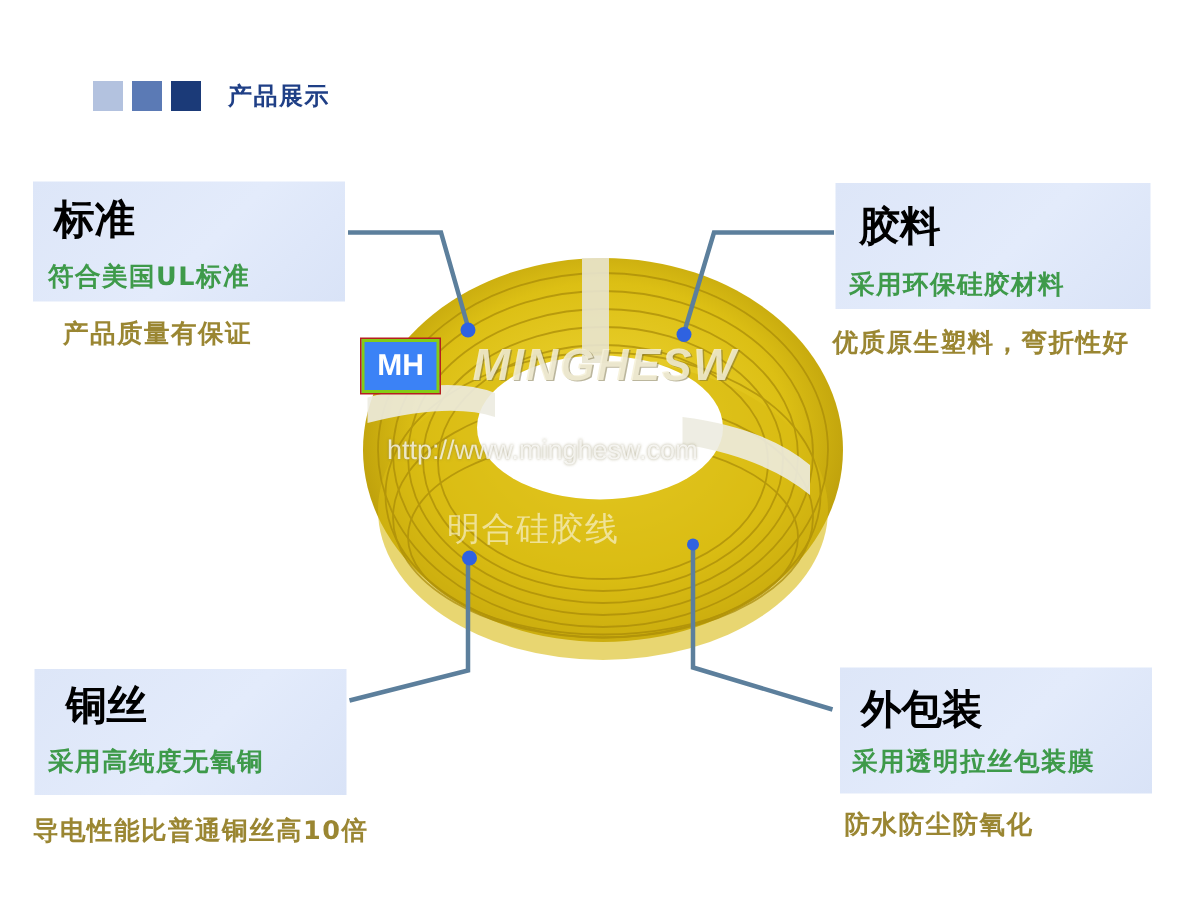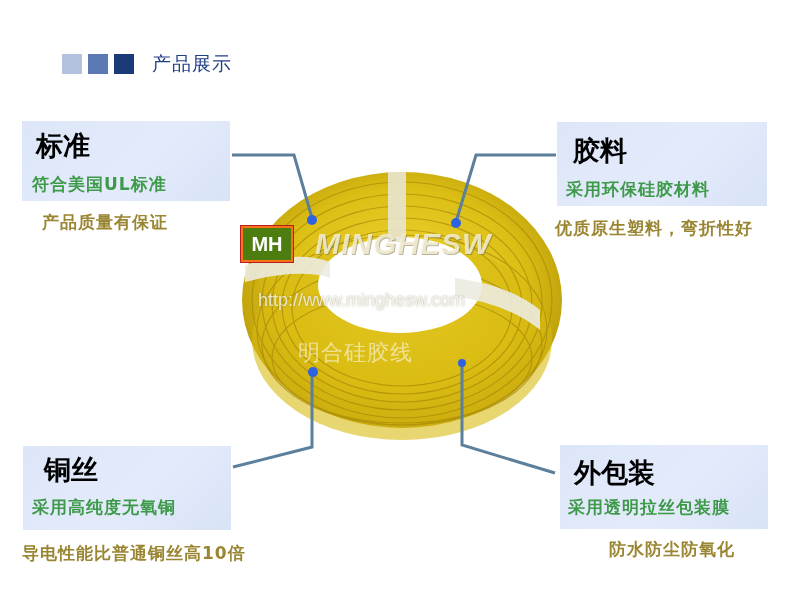--- a/index.html
+++ b/index.html
@@ -8,7 +8,7 @@
 
   .header { position:absolute; left:62px; top:52px; height:24px; display:flex; align-items:center; }
   .sq { width:20px; height:20px; margin-right:6px; }
-  .header-title { margin-left:12px; font-size:19px; font-weight:normal; color:#1f3f86; letter-spacing:1px; }
+  .header-title { margin-left:12px; font-size:16px; font-weight:bold; color:#1f3f86; letter-spacing:1px; }
 
   .label-box { position:absolute; background:linear-gradient(135deg,#dde6f8 0%,#e3ebfb 55%,#d9e3f7 100%); }
   .label-title { position:absolute; font-size:27px; font-weight:bold; color:#000000; }

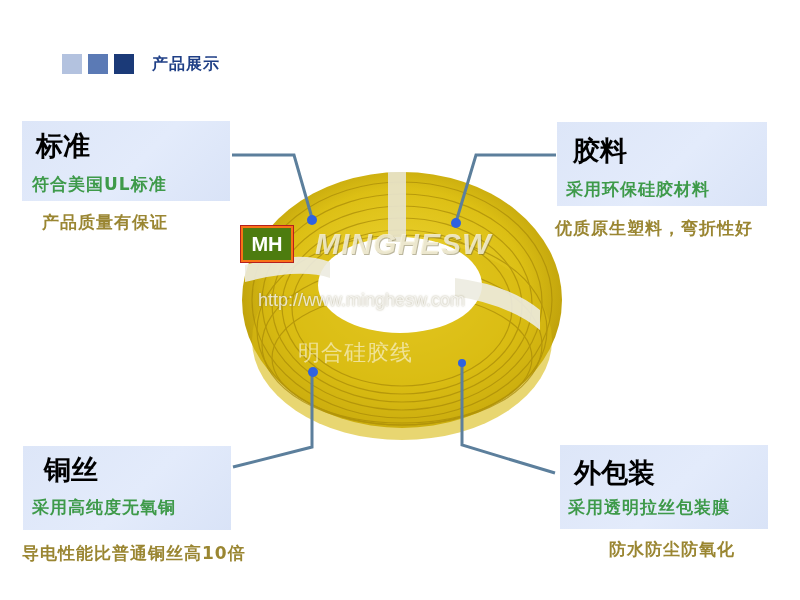--- a/index.html
+++ b/index.html
@@ -19,7 +19,7 @@
   .watermark-url { position:absolute; left:258px; top:290px; font-size:18px; color:rgba(255,255,255,0.75); font-family:"Liberation Sans", sans-serif; text-shadow:0 0 2px rgba(120,110,60,0.6); }
   .watermark-cn { position:absolute; left:298px; top:338px; font-size:22px; color:rgba(255,255,255,0.55); font-family:"DejaVu Serif", serif; letter-spacing:1px; }
   .brand { position:absolute; left:241px; top:226px; display:flex; align-items:center; }
-  .brand-logo { width:52px; height:36px; background:#4d7c0f; color:#fff; font-family:"Liberation Sans", sans-serif; font-weight:bold; font-size:20px; display:flex; align-items:center; justify-content:center; border:2px solid #f97316; outline:1px solid #b51f1f; }
+  .brand-logo { width:52px; height:36px; background:#3b82f6; color:#fff; font-family:"Liberation Sans", sans-serif; font-weight:bold; font-size:20px; display:flex; align-items:center; justify-content:center; border:2px solid #84cc16; outline:1px solid #b51f1f; }
   .brand-text { margin-left:22px; font-family:"Liberation Sans", sans-serif; font-weight:bold; font-style:italic; font-size:30px; color:rgba(245,240,215,0.85); letter-spacing:1px; text-shadow:1px 1px 0 rgba(120,110,60,0.5); }
 </style>
 </head>

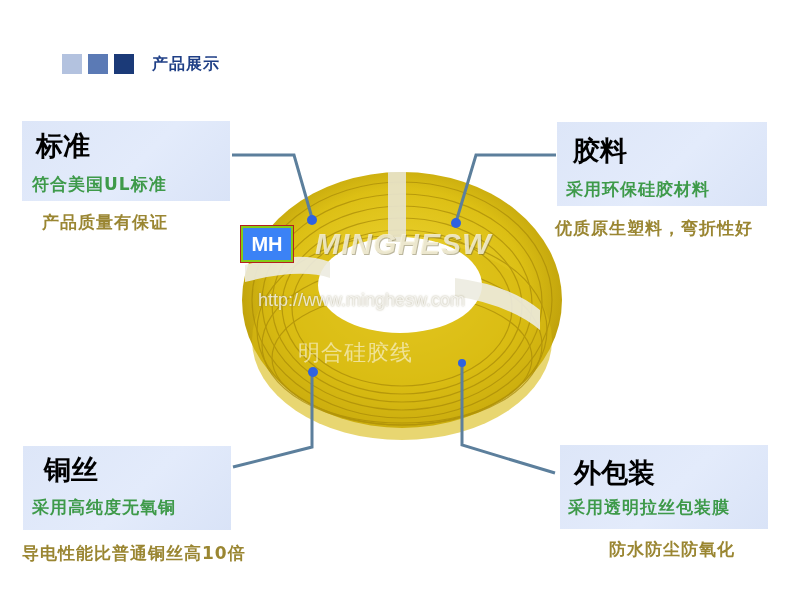--- a/index.html
+++ b/index.html
@@ -101,6 +101,6 @@
 <div class="label-box" style="left:560px; top:445px; width:208px; height:84px;"></div>
 <div class="label-title" style="left:574px; top:455px;">外包装</div>
 <div class="label-sub" style="left:568px; top:496px;">采用透明拉丝包装膜</div>
-<div class="label-note" style="left:563px; top:538px;margin-left:46px;">防水防尘防氧化</div>
+<div class="label-note" style="left:563px; top:538px;">防水防尘防氧化</div>
 
 </body></html>

